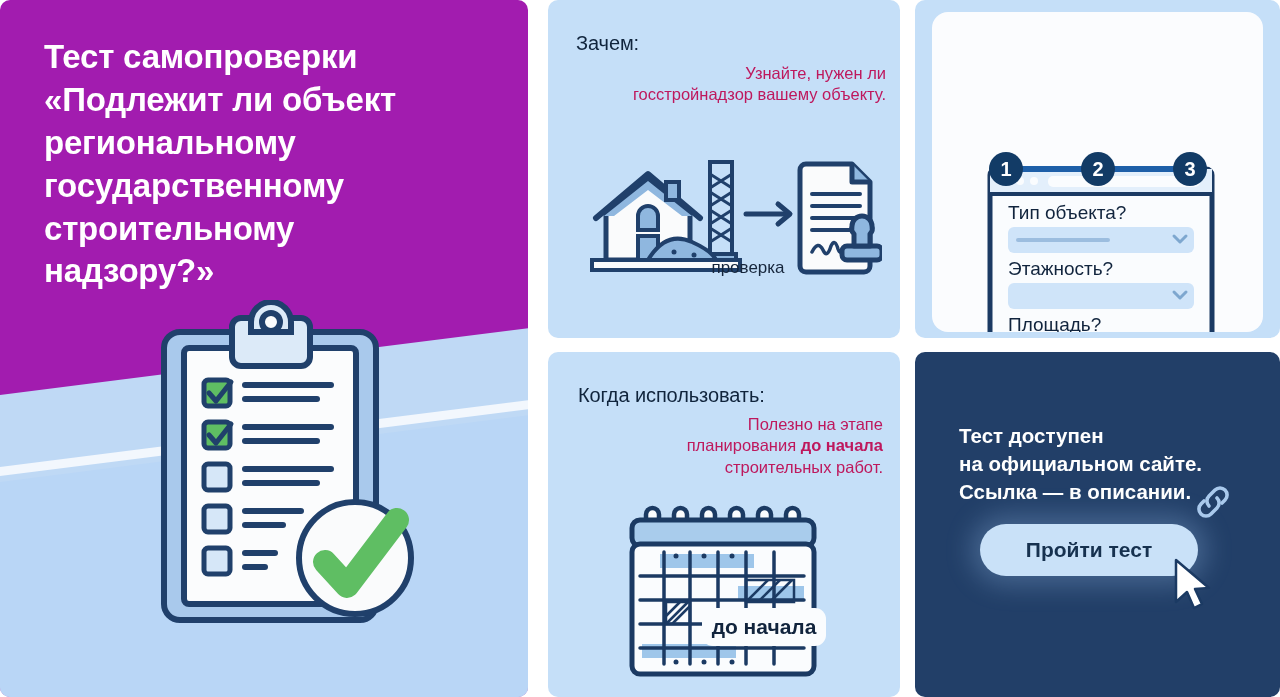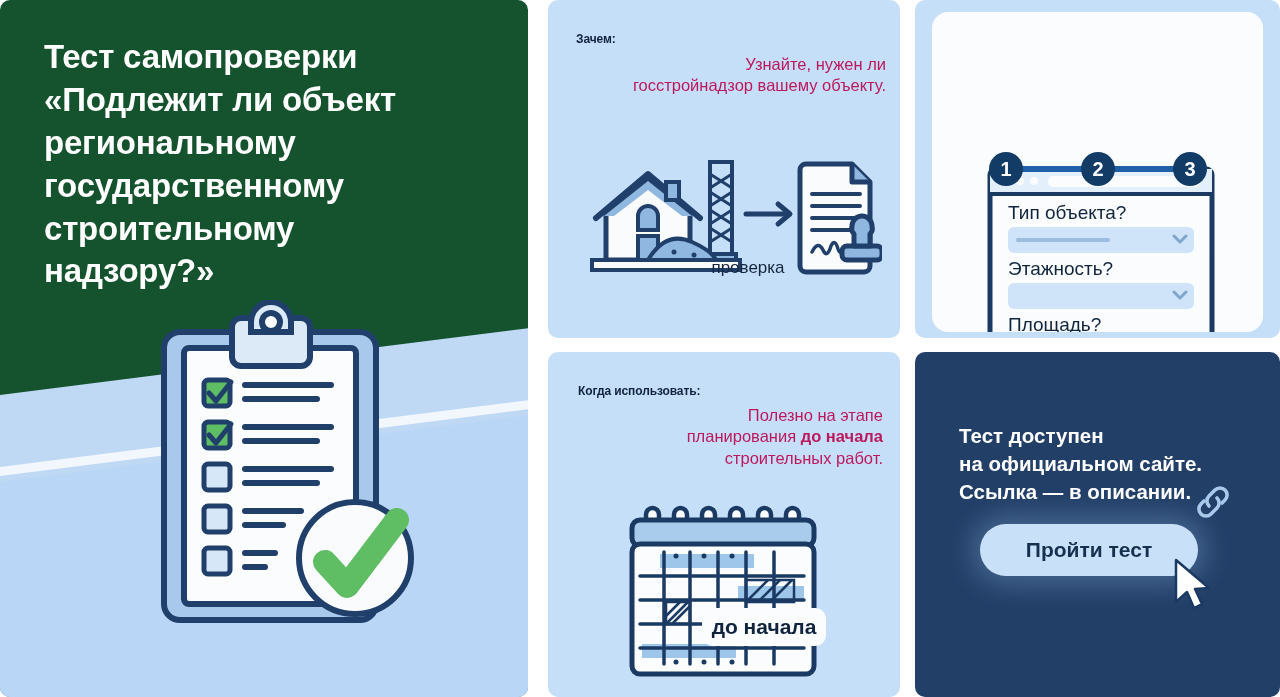--- a/index.html
+++ b/index.html
@@ -21,7 +21,7 @@
   
   #hero {
     left: 0; top: 0; width: 528px; height: 697px;
-    background: #14532d;
+    background: #a21caf;
     border-radius: 10px;
   }
   #hero .lower-band {

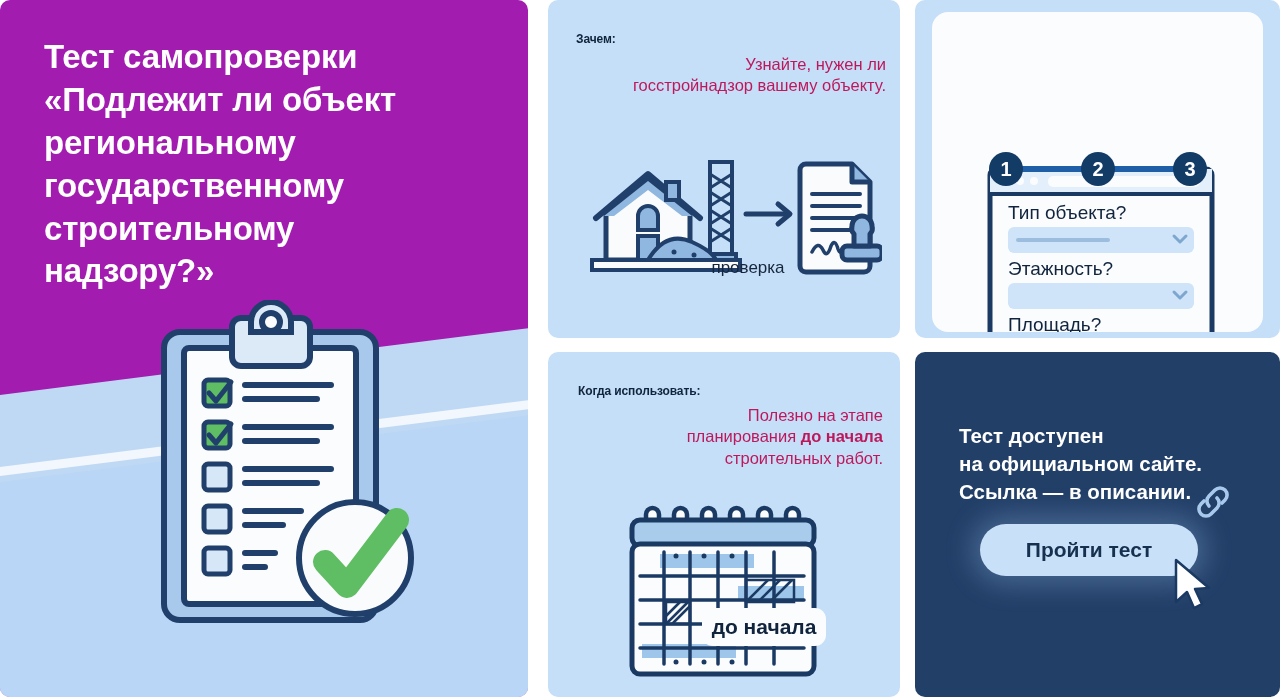--- a/index.html
+++ b/index.html
@@ -72,7 +72,7 @@
 
   .card-heading {
     color: #10243C;
-    font-size: 12px; font-weight: bold;
+    font-size: 20px; font-weight: normal;
     letter-spacing: -0.1px;
   }
   .card-body {

